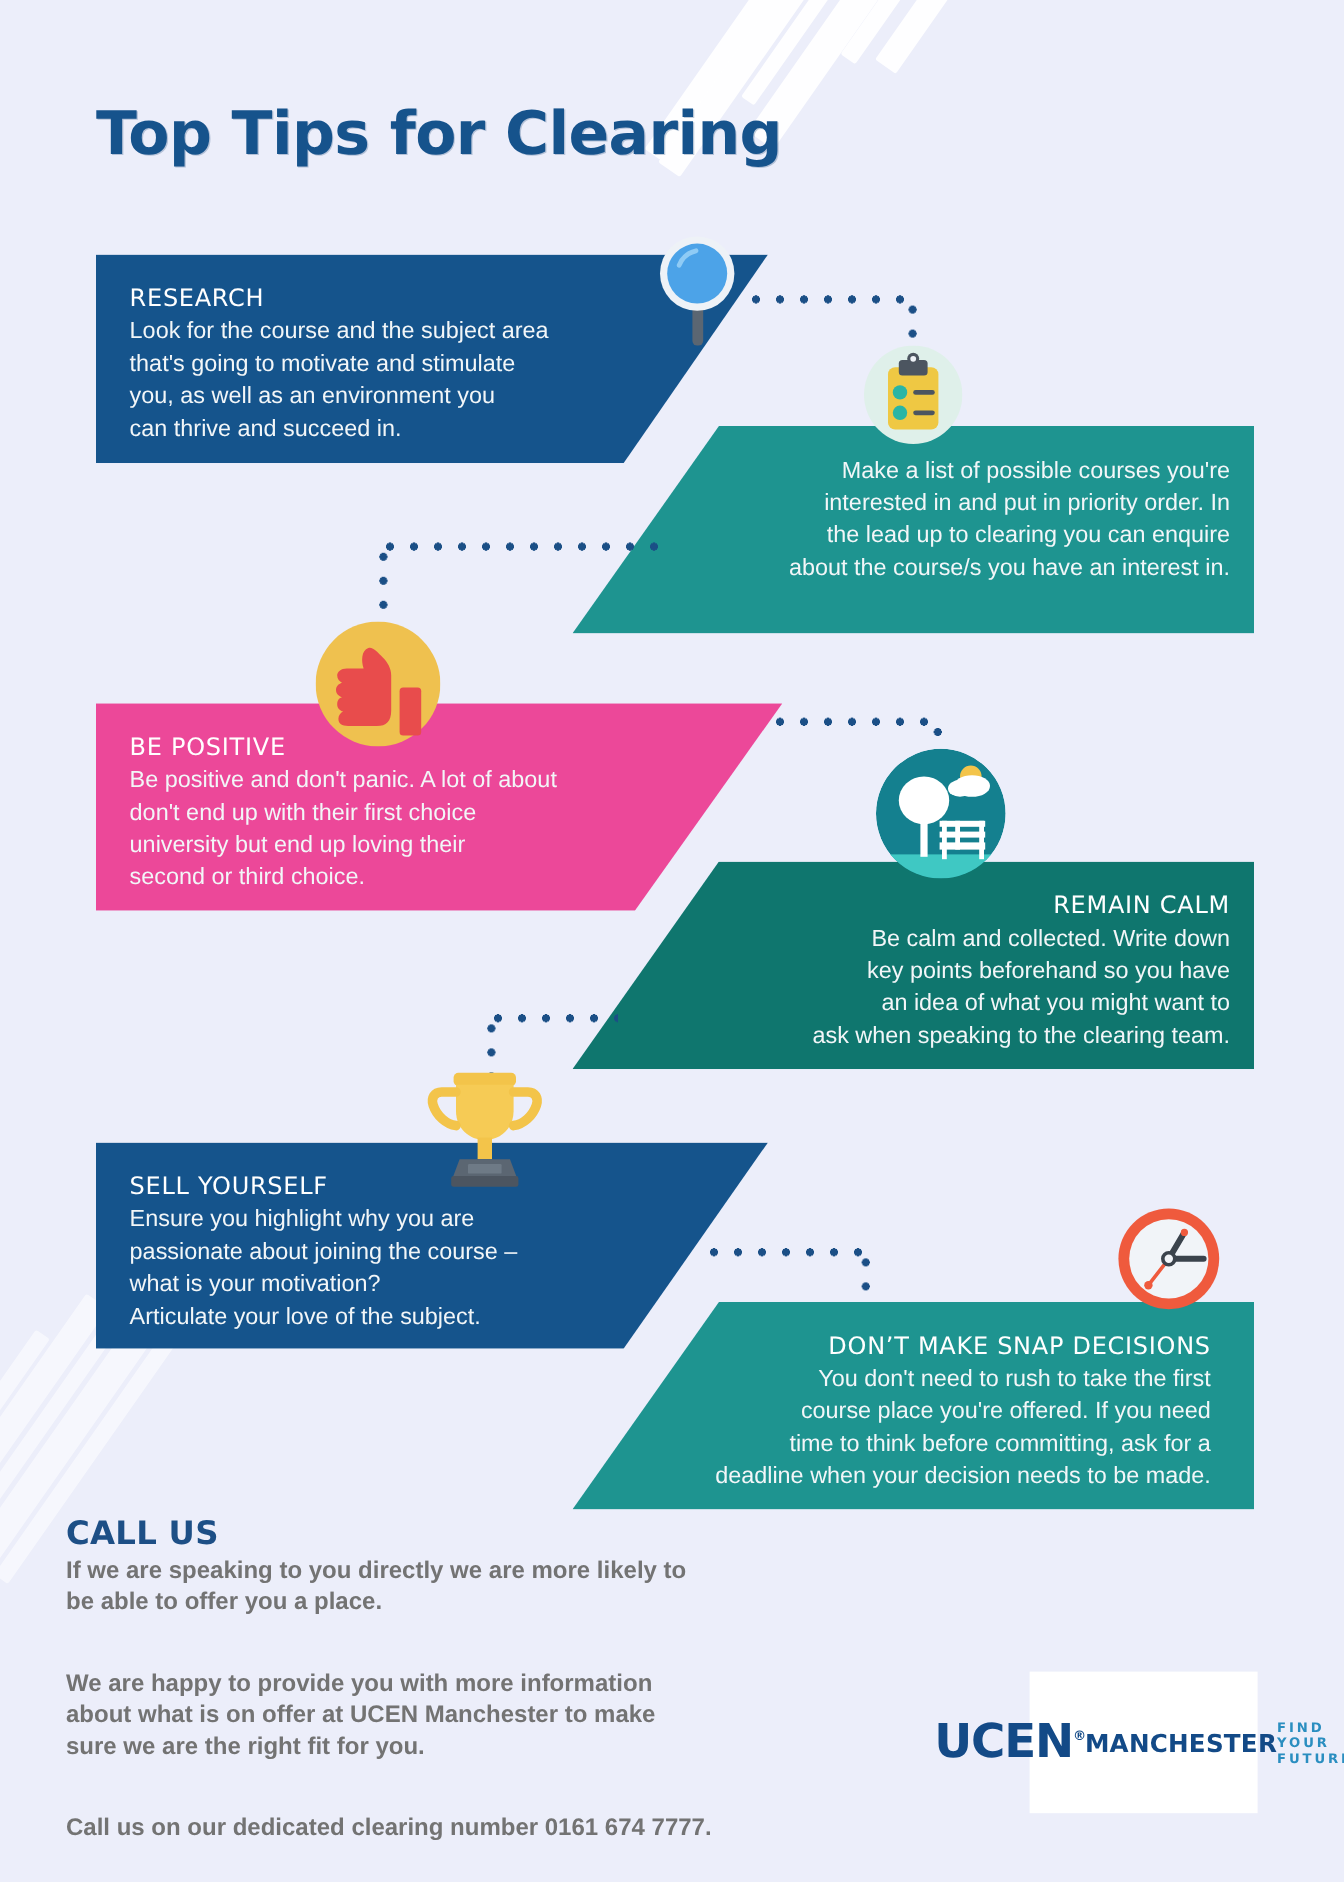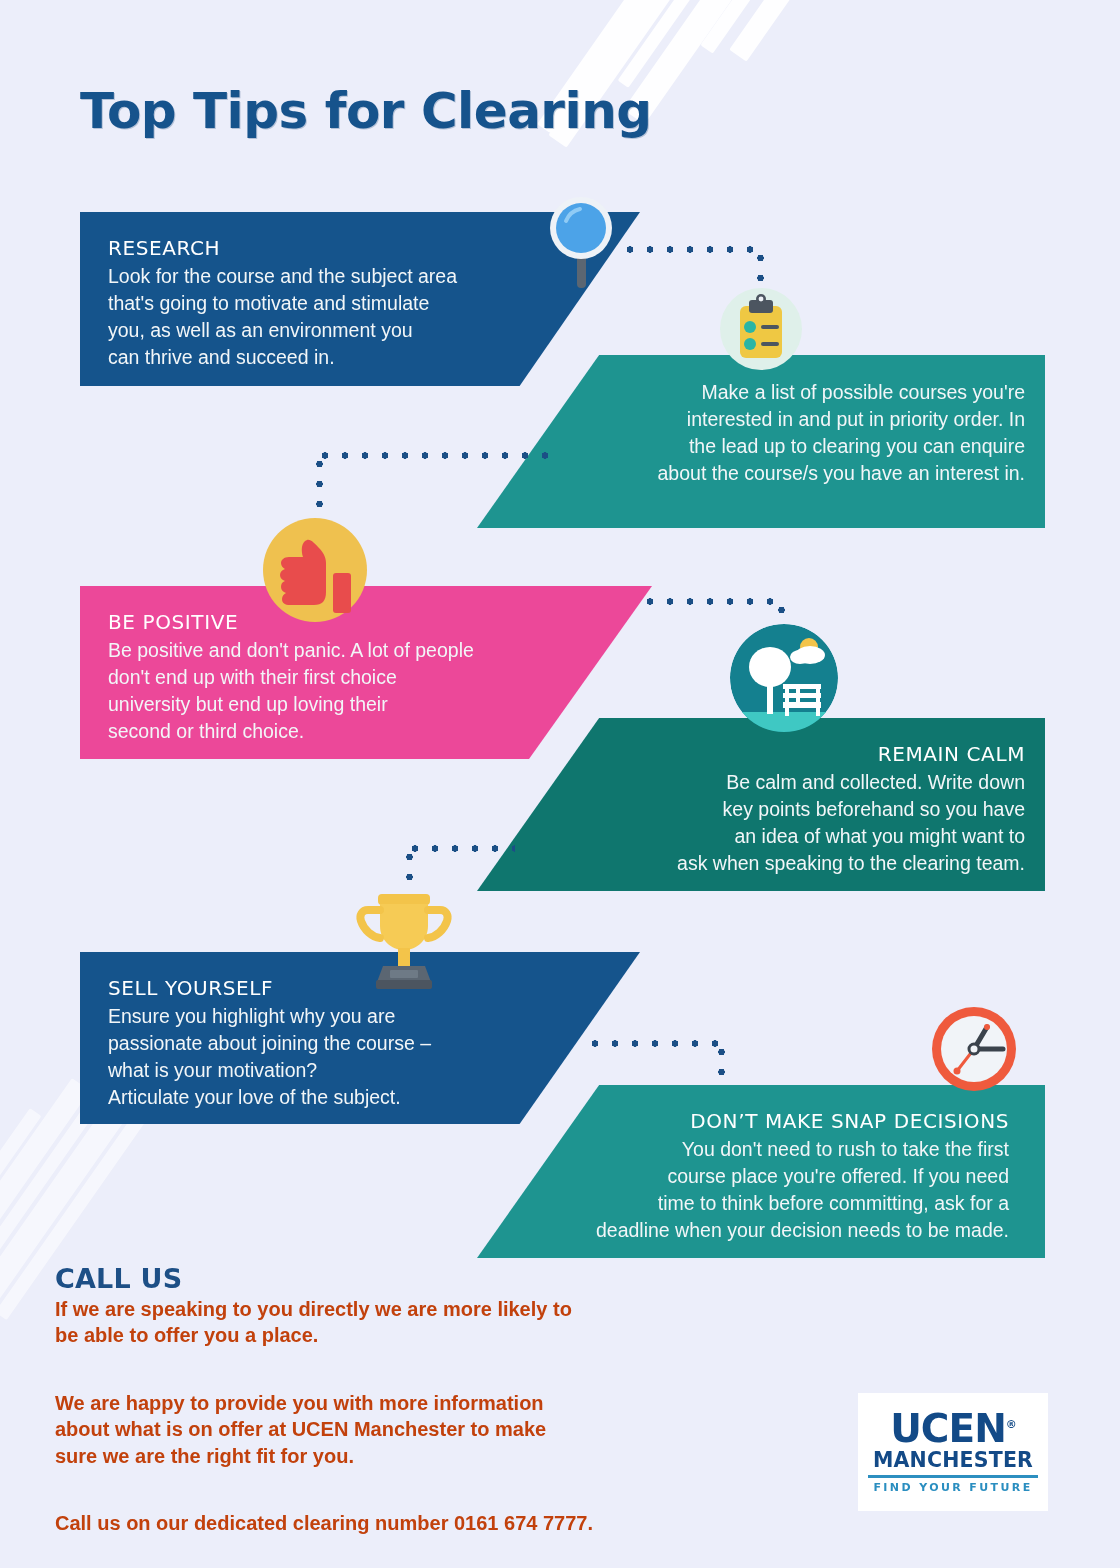--- a/index.html
+++ b/index.html
@@ -239,7 +239,7 @@
 
   <div class="banner left b3">
     <div class="b-title">BE POSITIVE</div>
-    <div class="b-body">Be positive and don't panic. A lot of people
+    <div class="b-body">Be positive and don't panic. A lot of about
 don't end up with their first choice
 university but end up loving their
 second or third choice.</div>

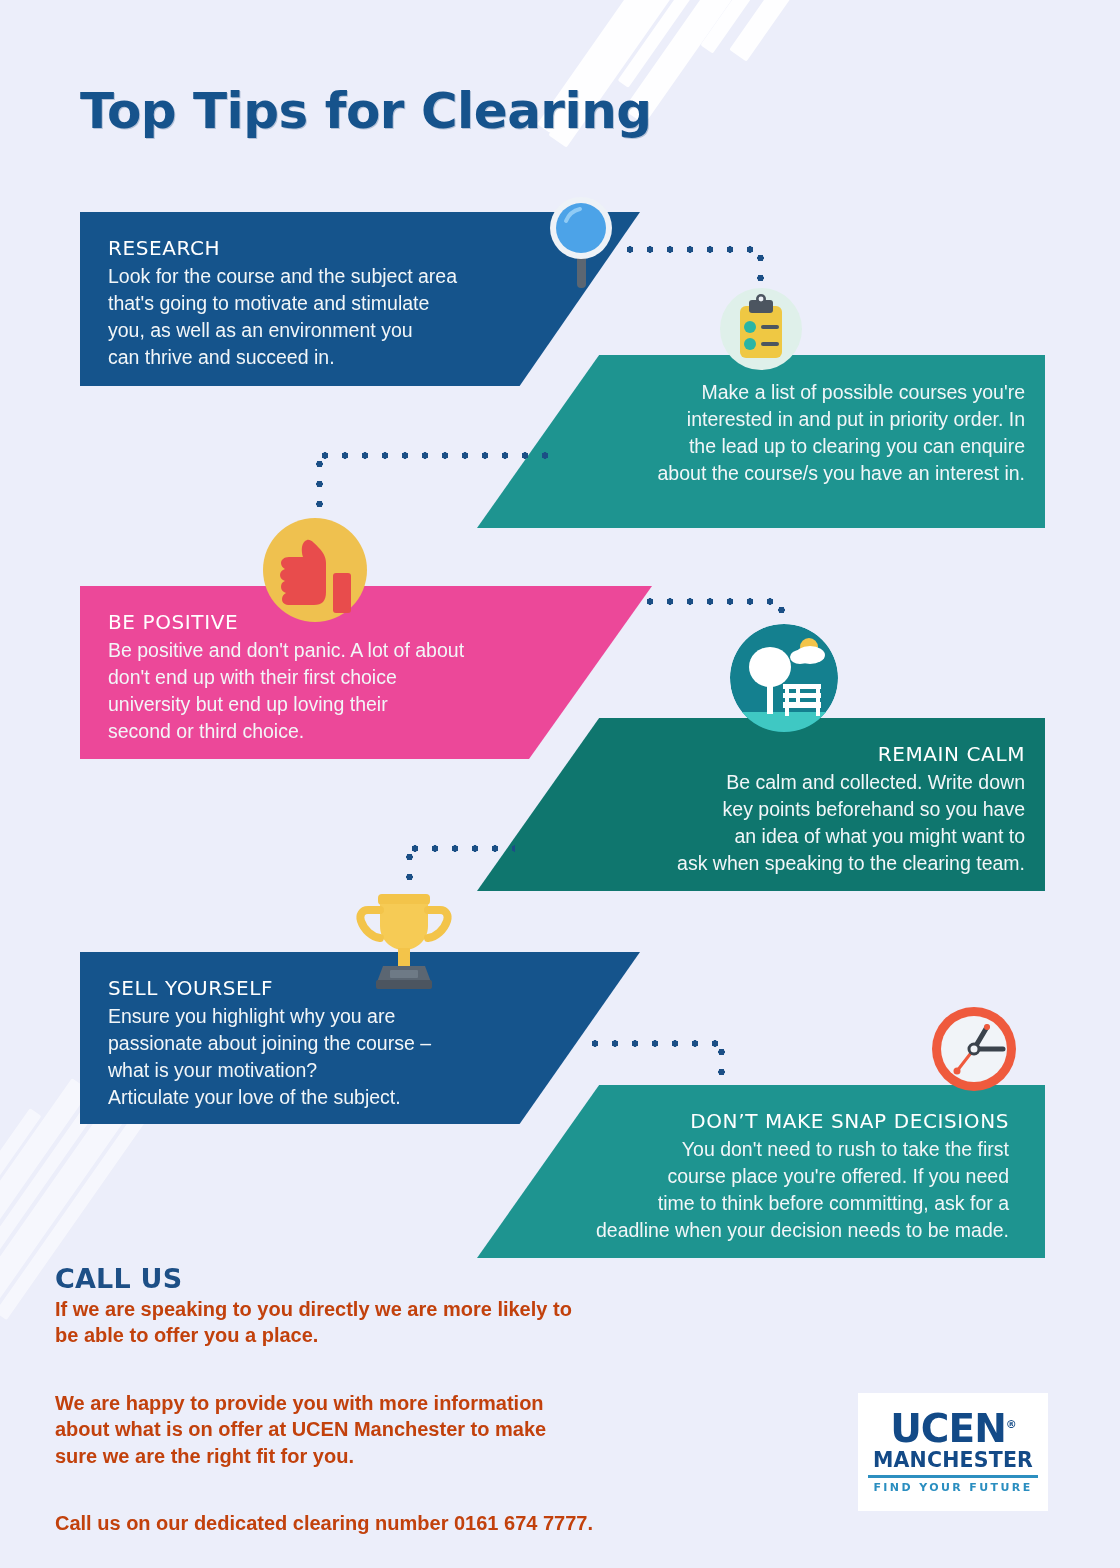--- a/index.html
+++ b/index.html
@@ -129,7 +129,7 @@
     font-size: 20px;
     line-height: 1.32;
     font-weight: 600;
-    color: #c2410c;
+    color: #737373;
     white-space: pre-line;
   }
   .footer p.gap { margin-top: 41px; }

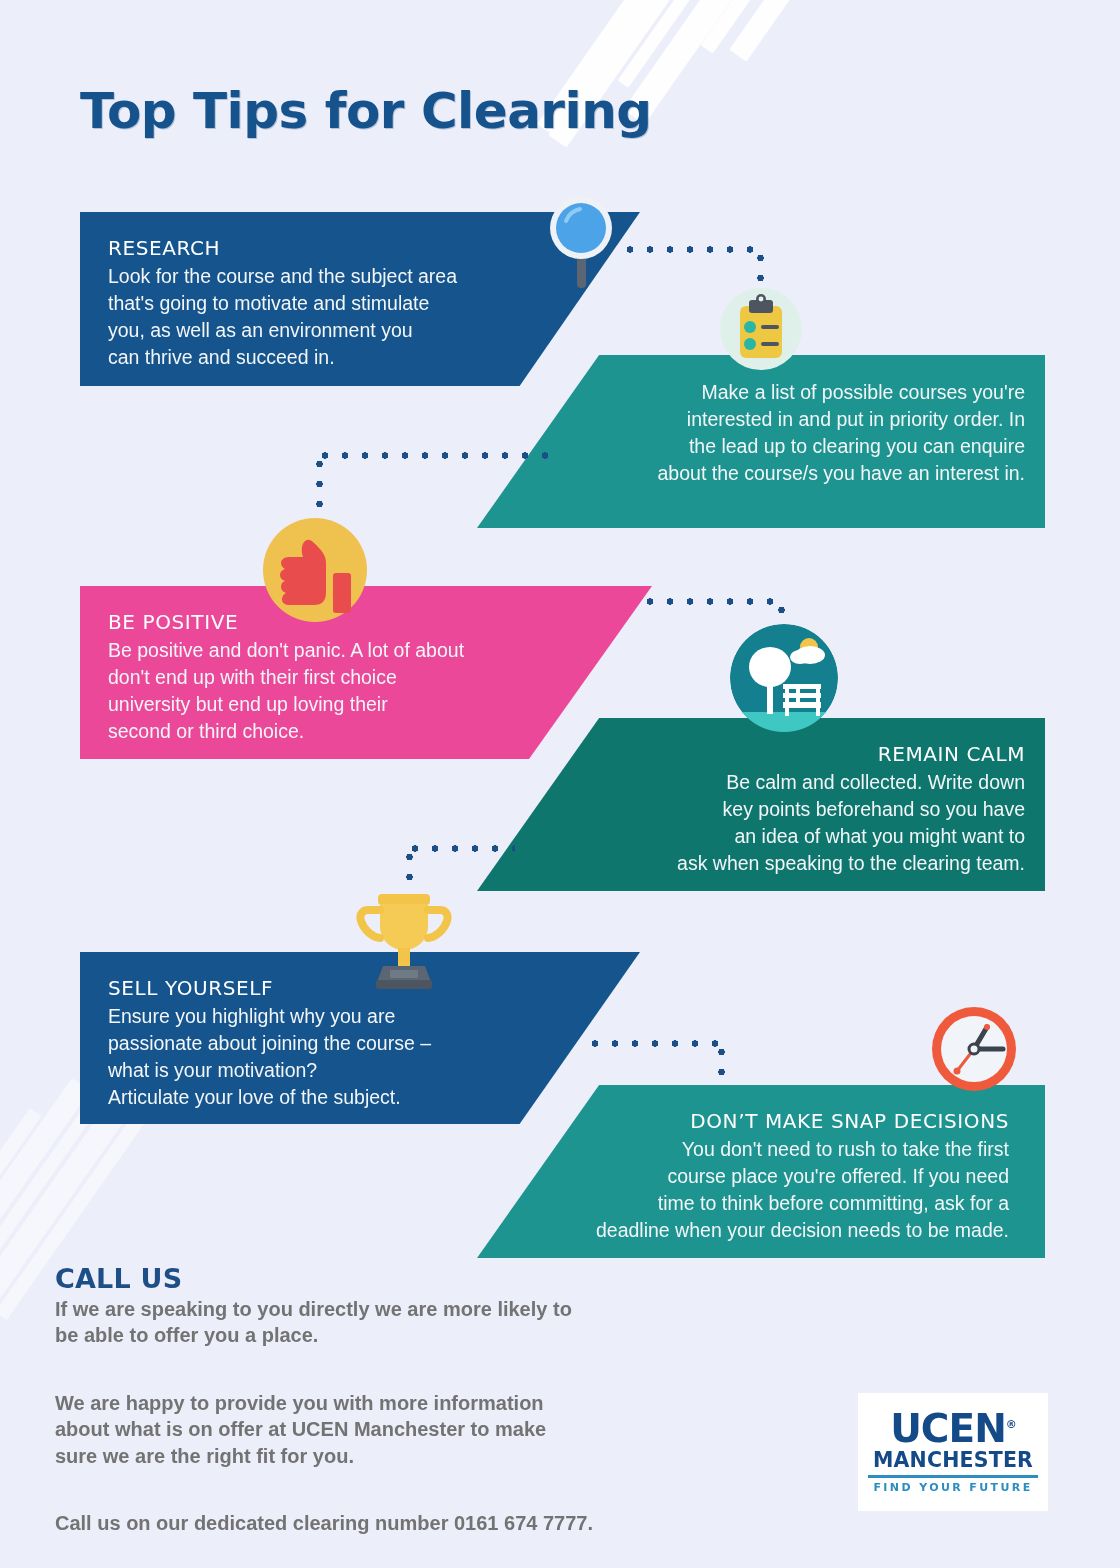--- a/index.html
+++ b/index.html
@@ -143,7 +143,7 @@
     background: #ffffff;
     z-index: 6;
     display: flex;
-    flex-direction: column;
+    flex-direction: row;
     align-items: center;
     justify-content: center;
     padding: 8px 10px;

